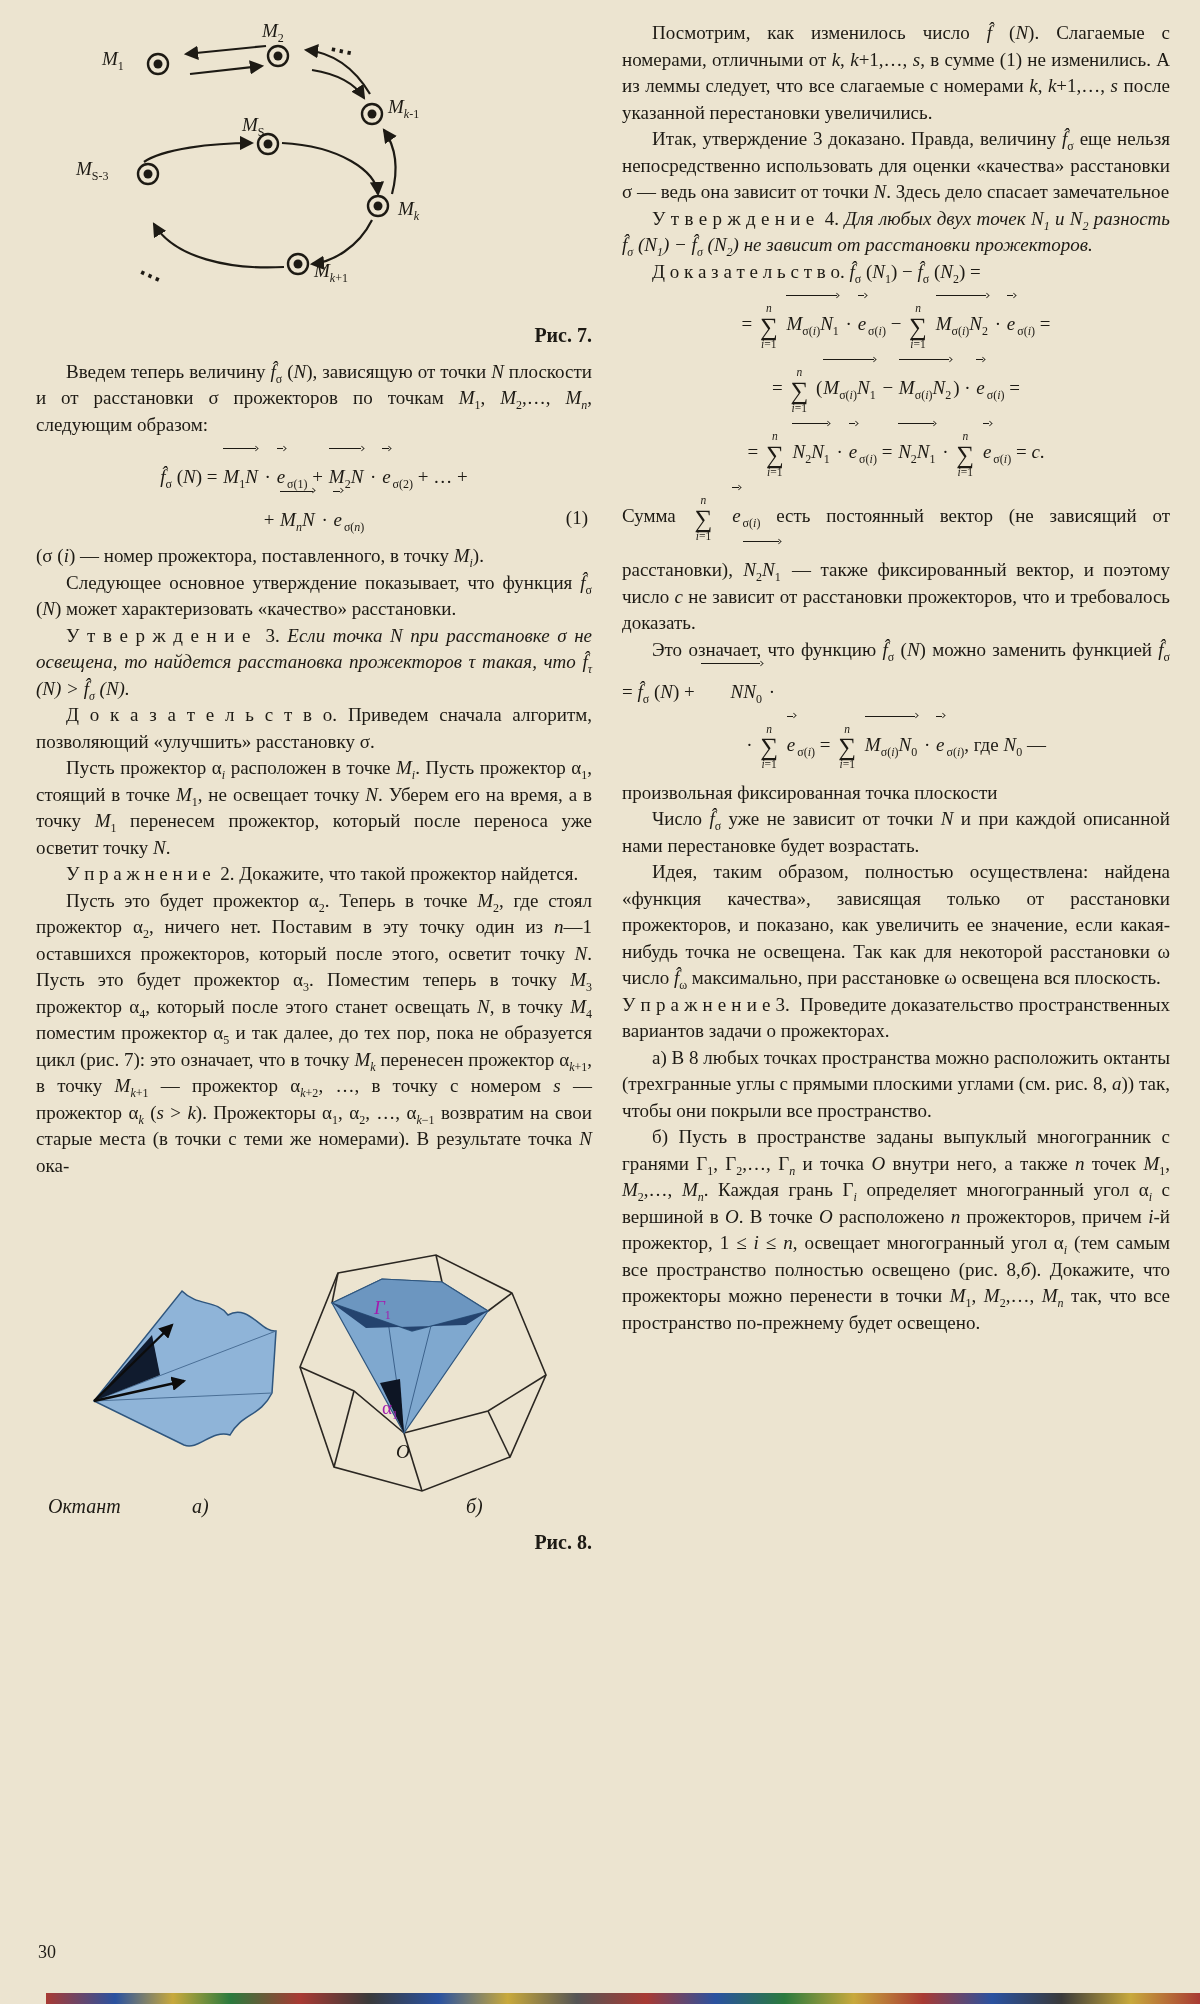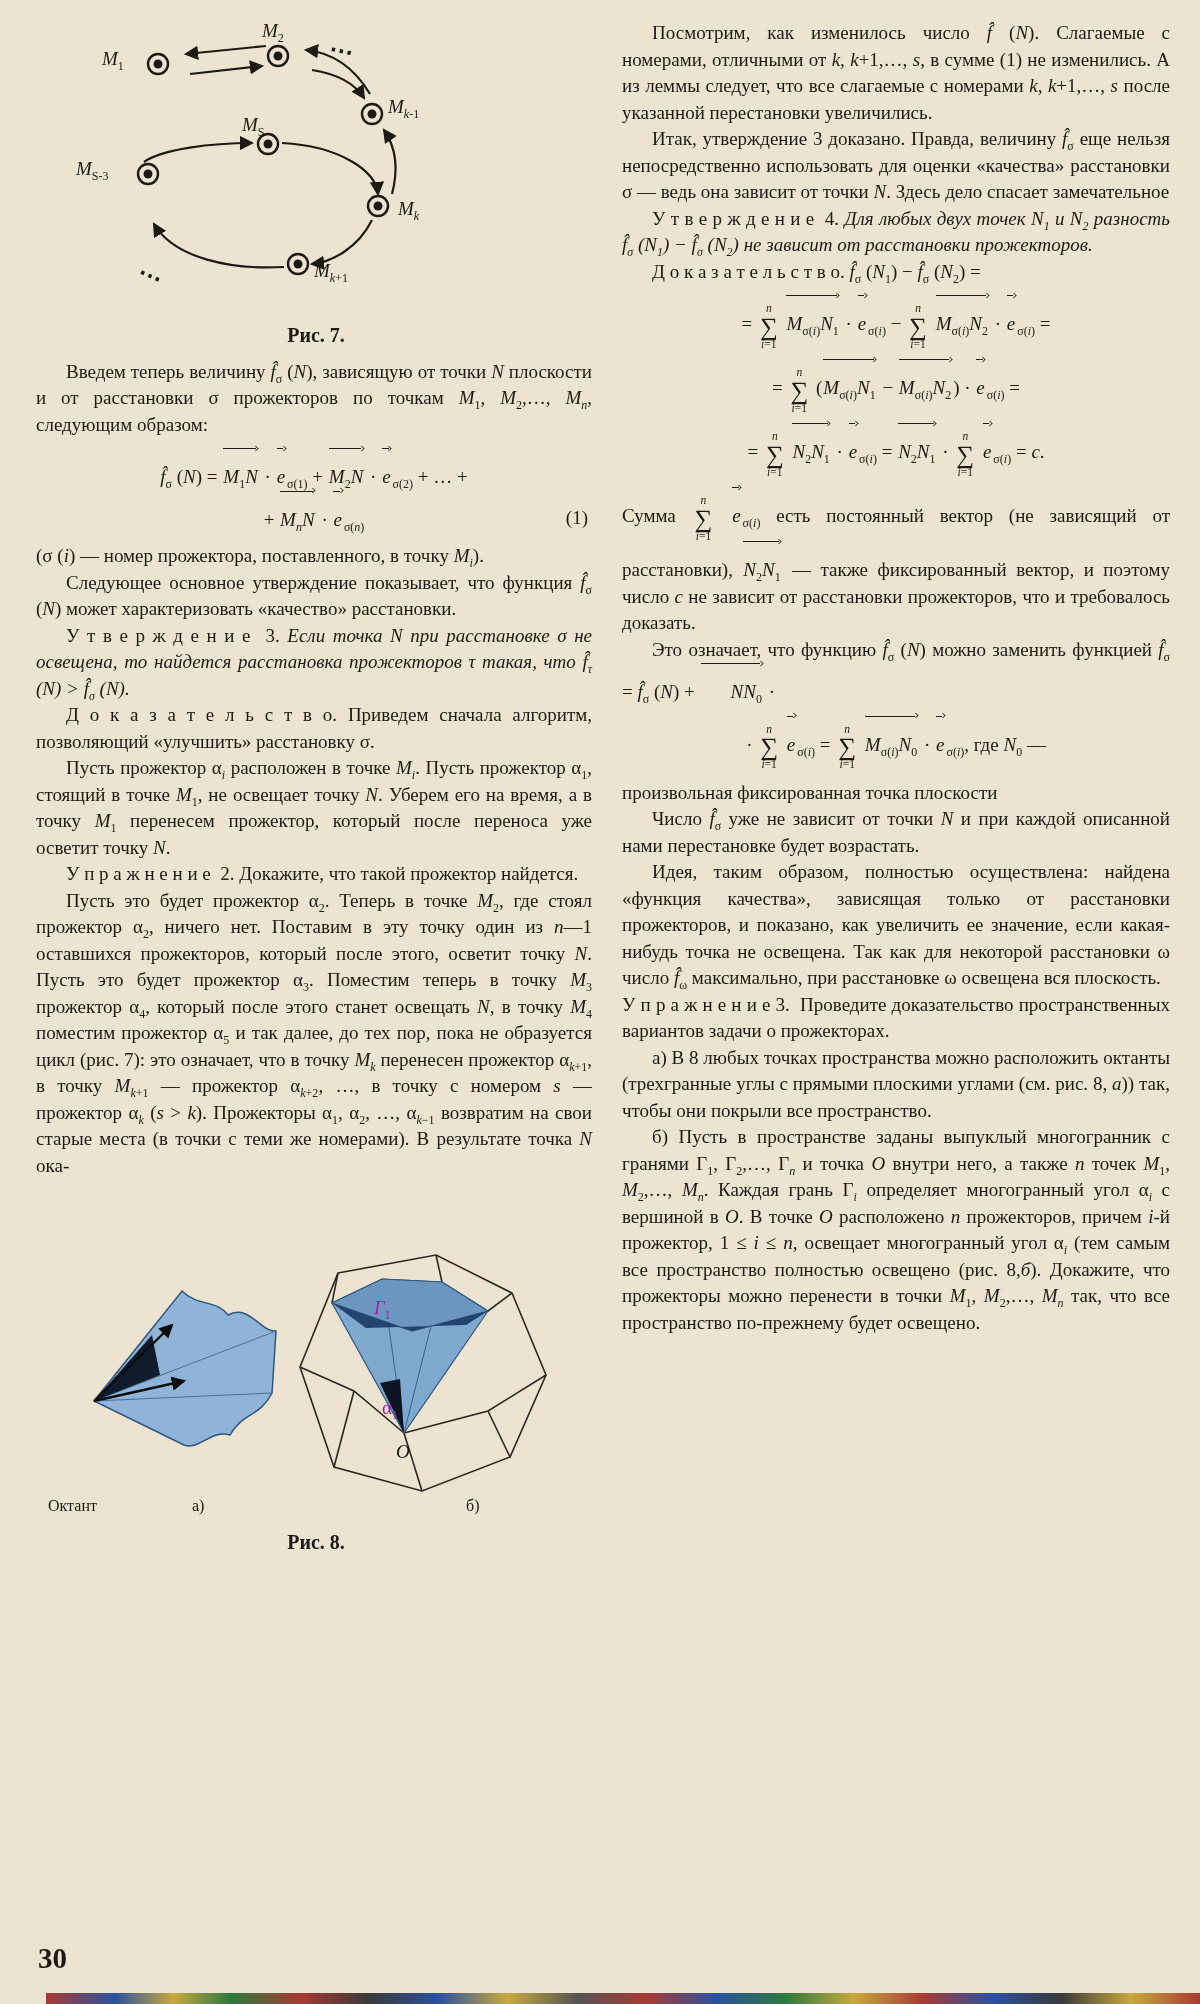--- a/index.html
+++ b/index.html
@@ -24,7 +24,7 @@
   .vec::before{content:'';position:absolute;right:1px;top:-2.4px;width:4.4px;height:4.4px;
        border-top:1.3px solid #1d1a14;border-right:1.3px solid #1d1a14;
        transform:rotate(45deg) scale(.8)}
-  .figcap{font-weight:bold;font-size:20px;margin:6px 0 10px 4px;text-indent:0;text-align:center}
+  .figcap{font-weight:bold;font-size:20px;margin:6px 0 10px 4px;text-indent:0;text-align:right}
   .fig7{position:relative;width:520px;height:300px;margin-left:4px}
   .fig8{position:relative;width:556px;height:330px;margin-top:14px}
   .flabel{position:absolute;font-weight:normal;font-size:19px;white-space:nowrap}

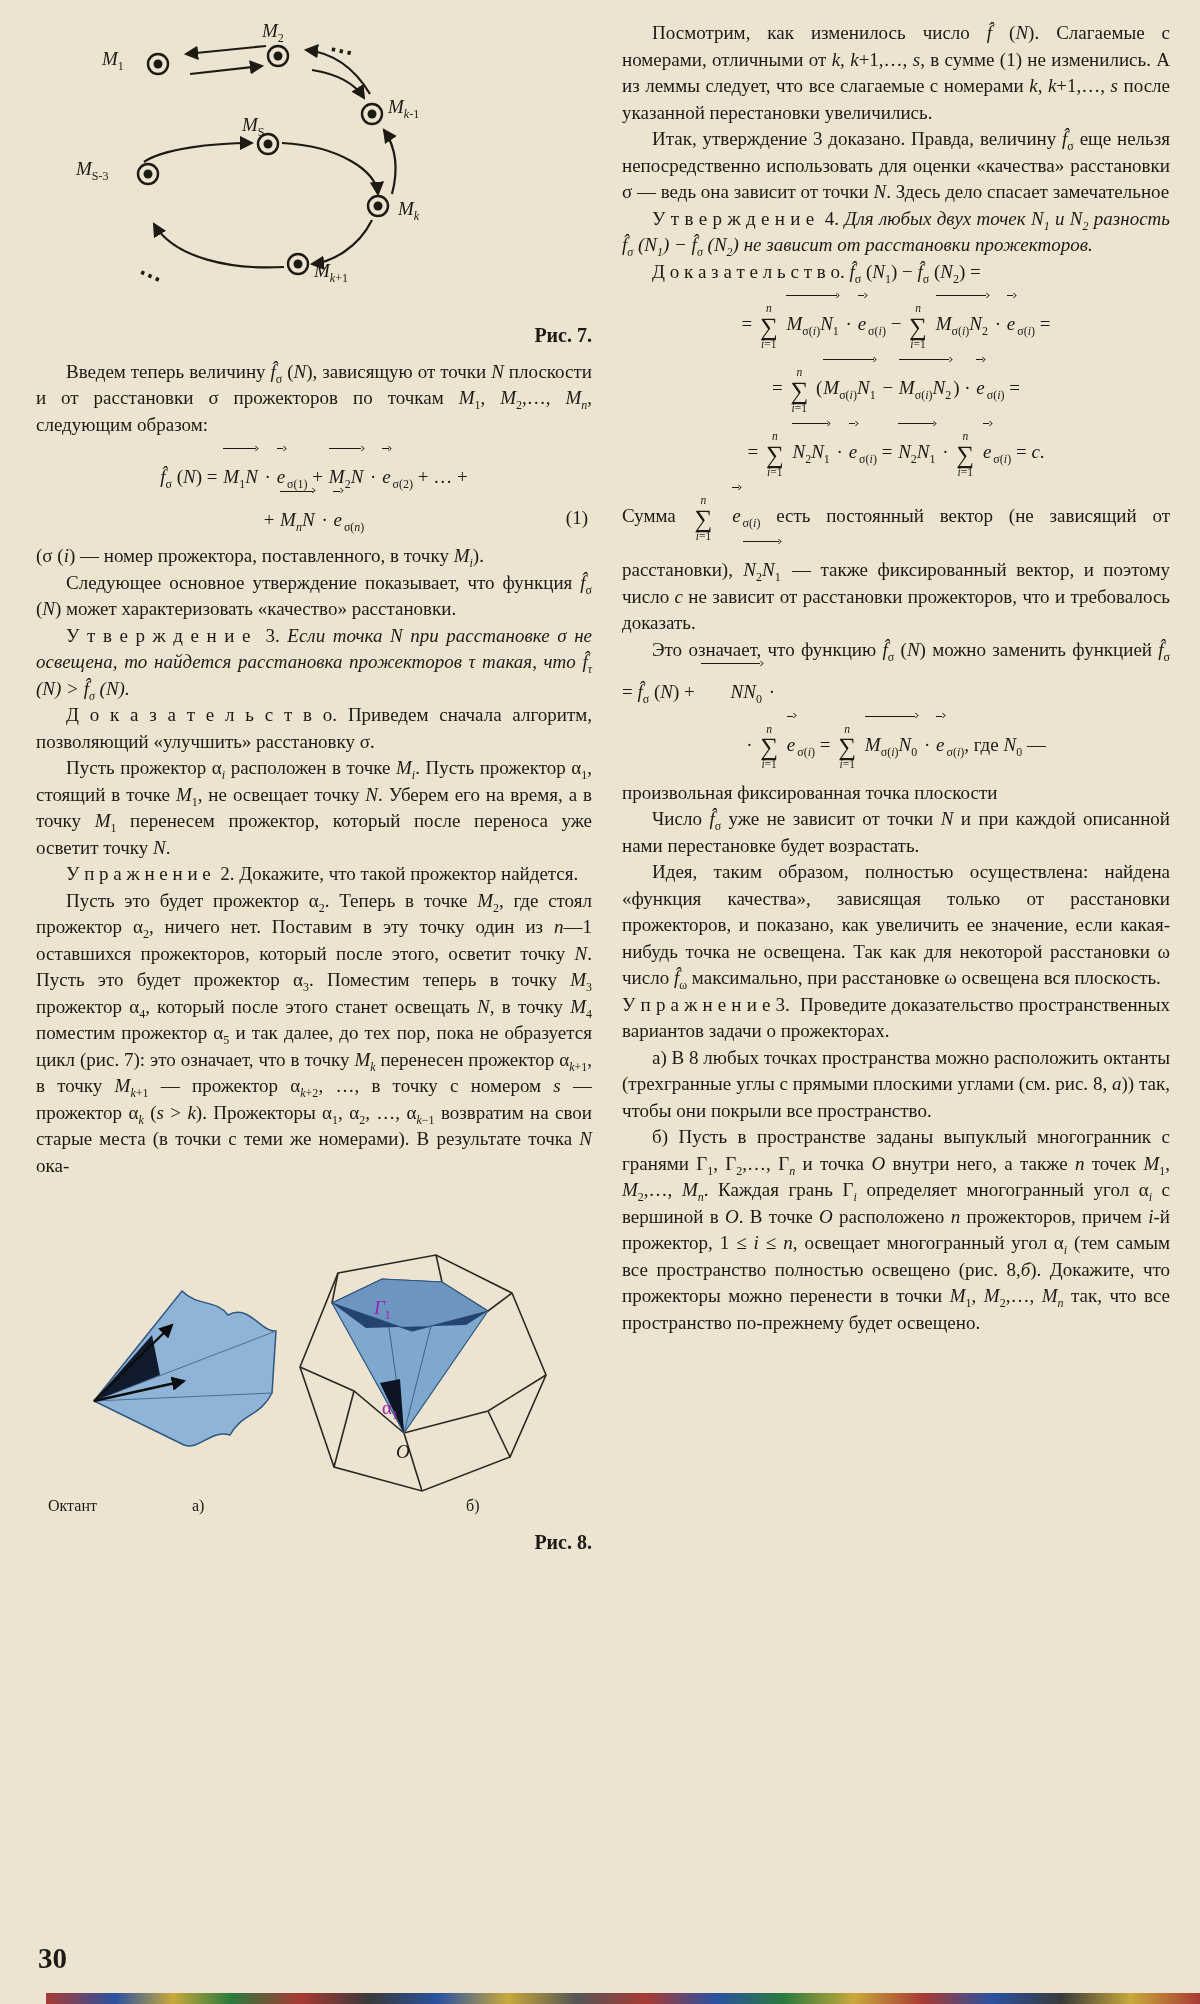--- a/index.html
+++ b/index.html
@@ -29,7 +29,7 @@
   .fig8{position:relative;width:556px;height:330px;margin-top:14px}
   .flabel{position:absolute;font-weight:normal;font-size:19px;white-space:nowrap}
   .flabel i{font-style:italic}
-  .fig8 .cap{position:absolute;font-size:16px;font-weight:normal}
+  .fig8 .cap{position:absolute;font-size:20px;font-style:italic;font-weight:normal}
   .fig8 .facelabel{color:#a21caf}
   .pagenum{position:absolute;left:38px;top:1942px;font-weight:bold;font-size:29px}
   .noise{position:absolute;left:46px;right:0;bottom:0;height:11px;

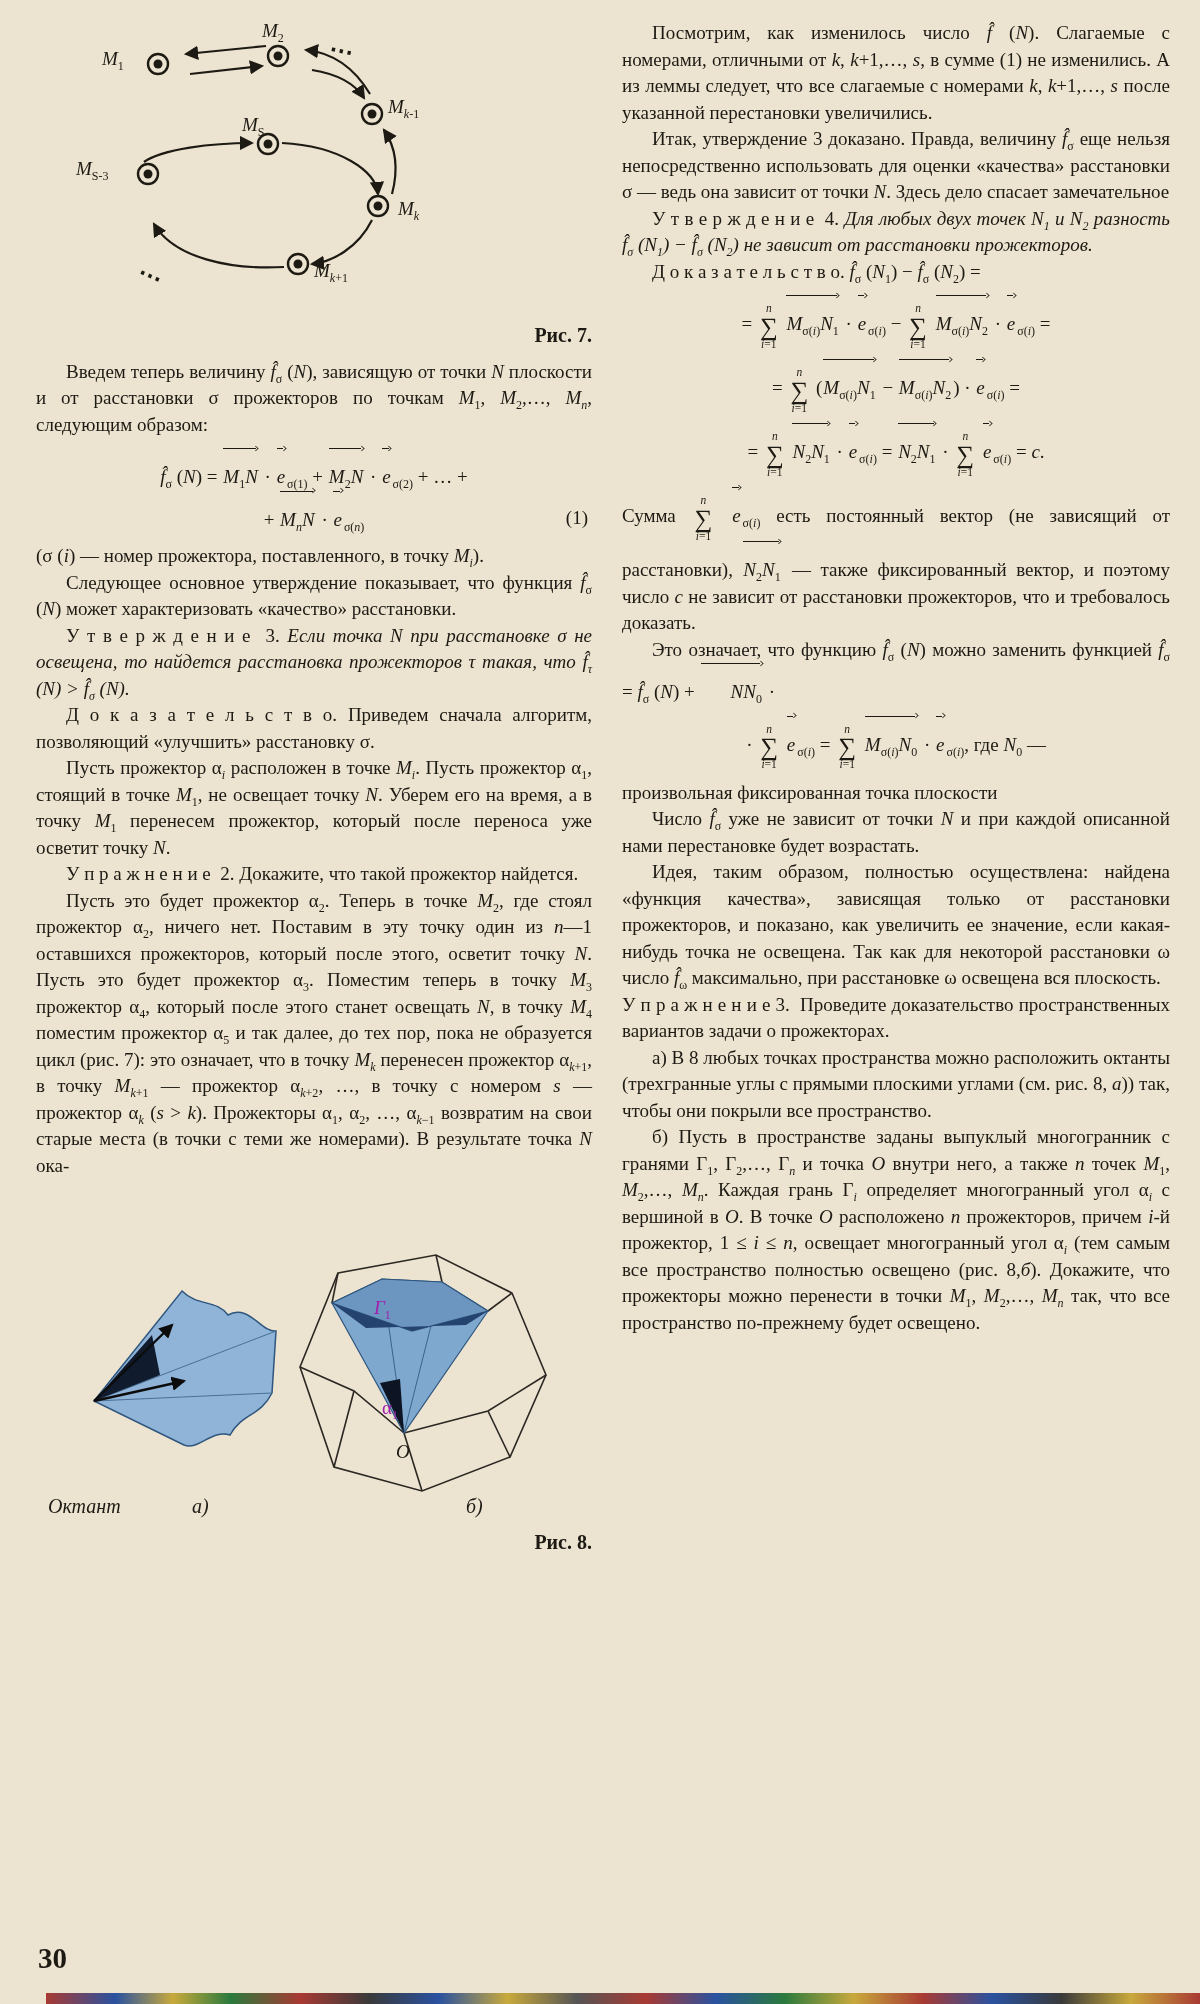--- a/index.html
+++ b/index.html
@@ -31,7 +31,7 @@
   .flabel i{font-style:italic}
   .fig8 .cap{position:absolute;font-size:20px;font-style:italic;font-weight:normal}
   .fig8 .facelabel{color:#a21caf}
-  .pagenum{position:absolute;left:38px;top:1942px;font-weight:bold;font-size:29px}
+  .pagenum{position:absolute;left:38px;top:1942px;font-weight:normal;font-size:18px}
   .noise{position:absolute;left:46px;right:0;bottom:0;height:11px;
      background:linear-gradient(90deg,#a83a33 0%,#2a52a0 6%,#c8a93c 11%,#2b7a3d 16%,
        #a83a33 22%,#3a3a3a 28%,#2a52a0 34%,#c8a93c 40%,#555 46%,#a83a33 52%,

